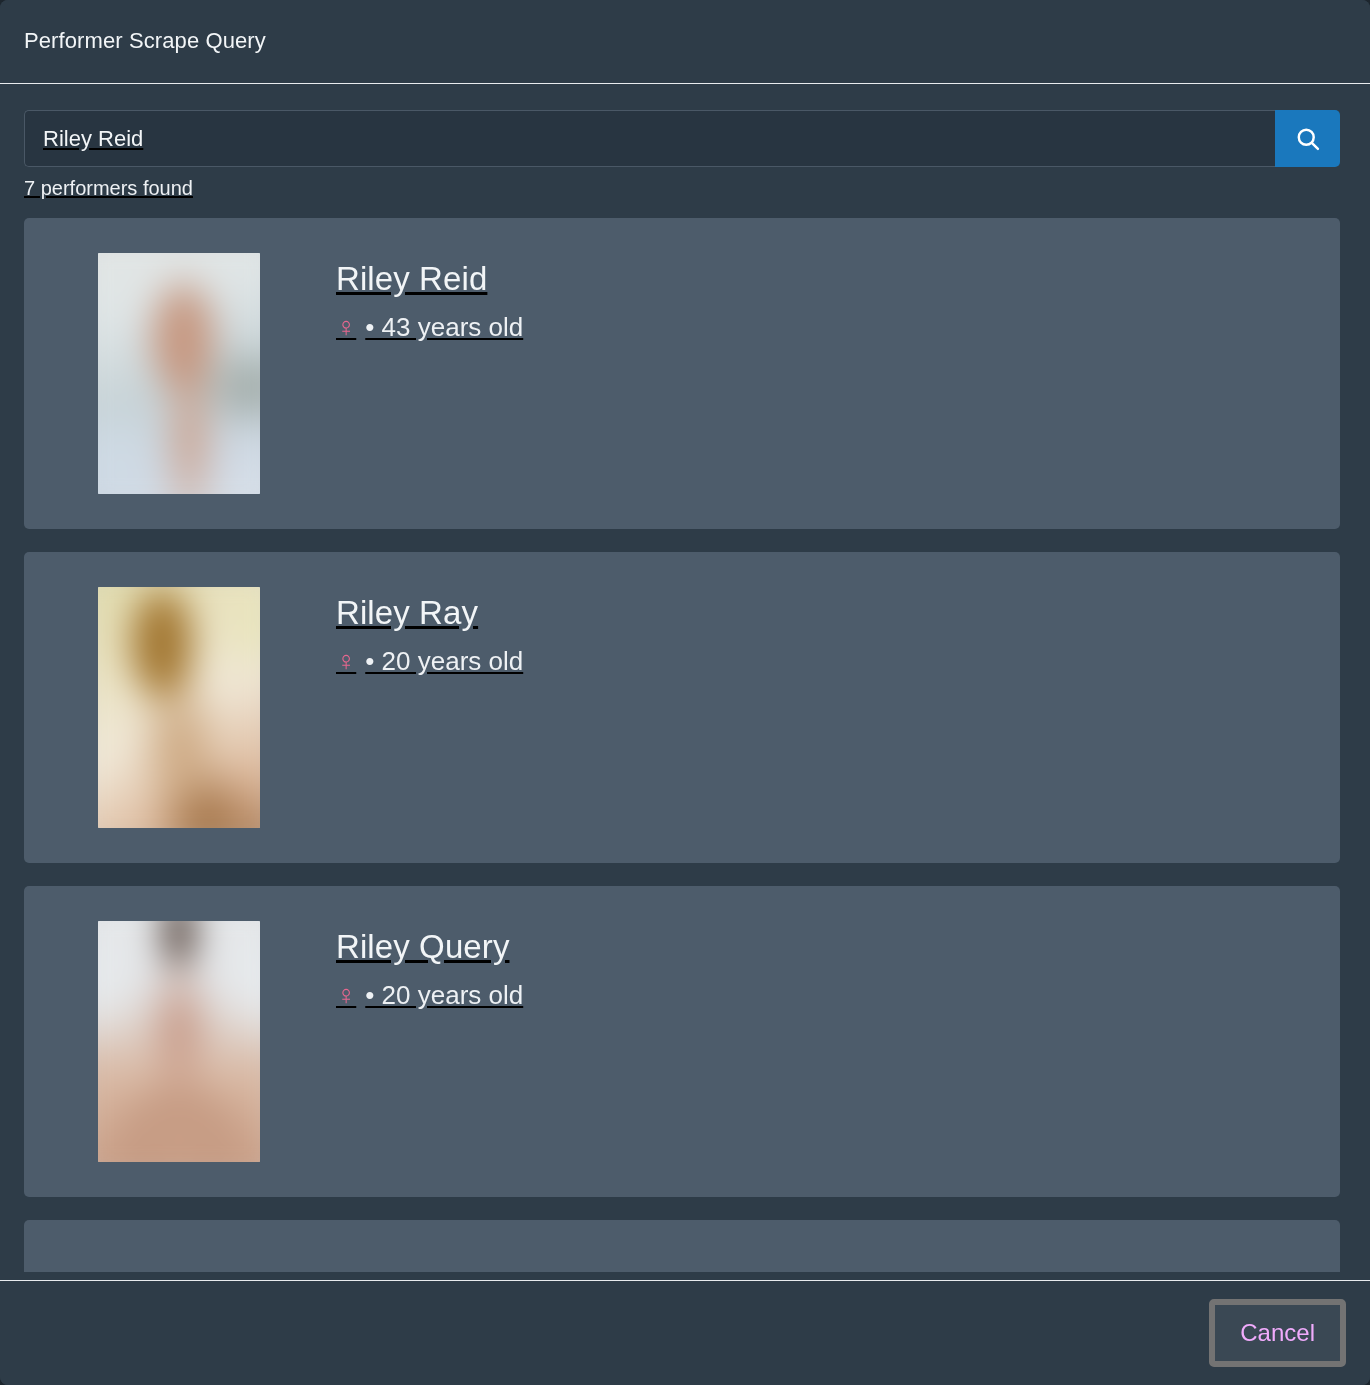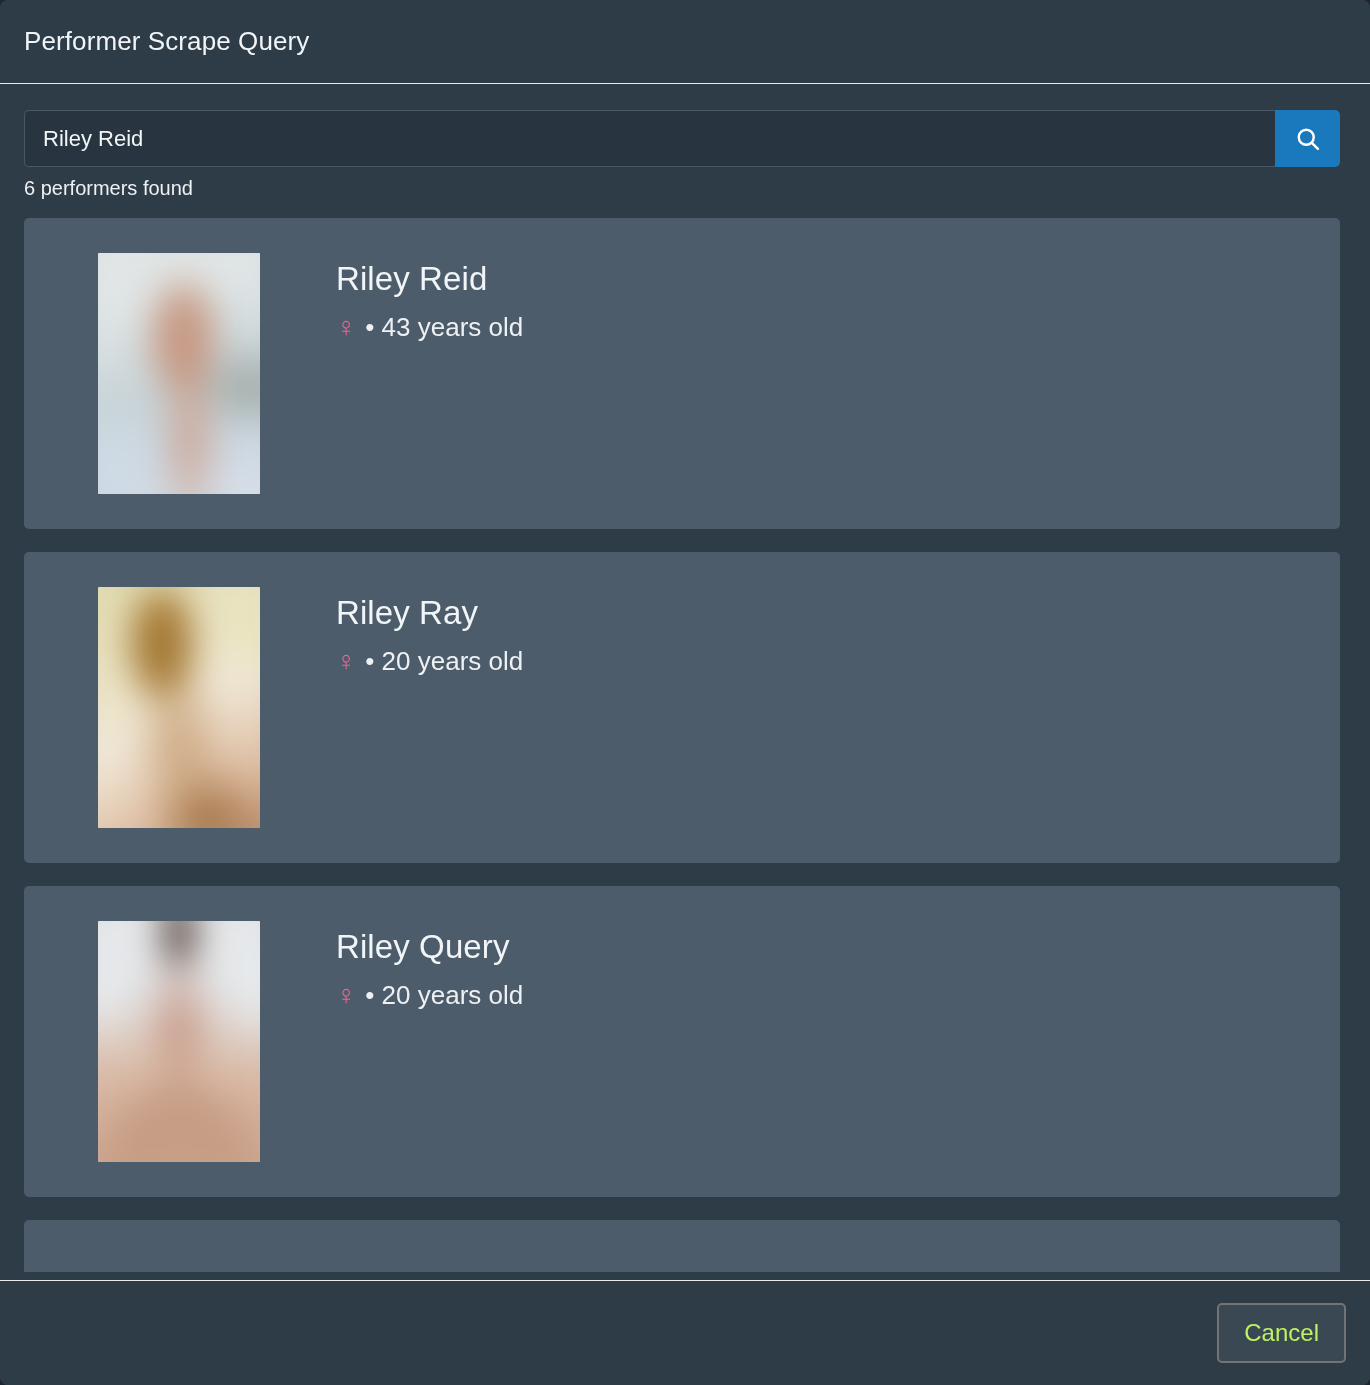--- a/index.html
+++ b/index.html
@@ -37,7 +37,7 @@
   }
   .modal-title {
     color: #f2f5f7;
-    font-size: 26px;
+    font-size: 22px;
     font-weight: 400;
     letter-spacing: 0.1px;
     line-height: 1.2;

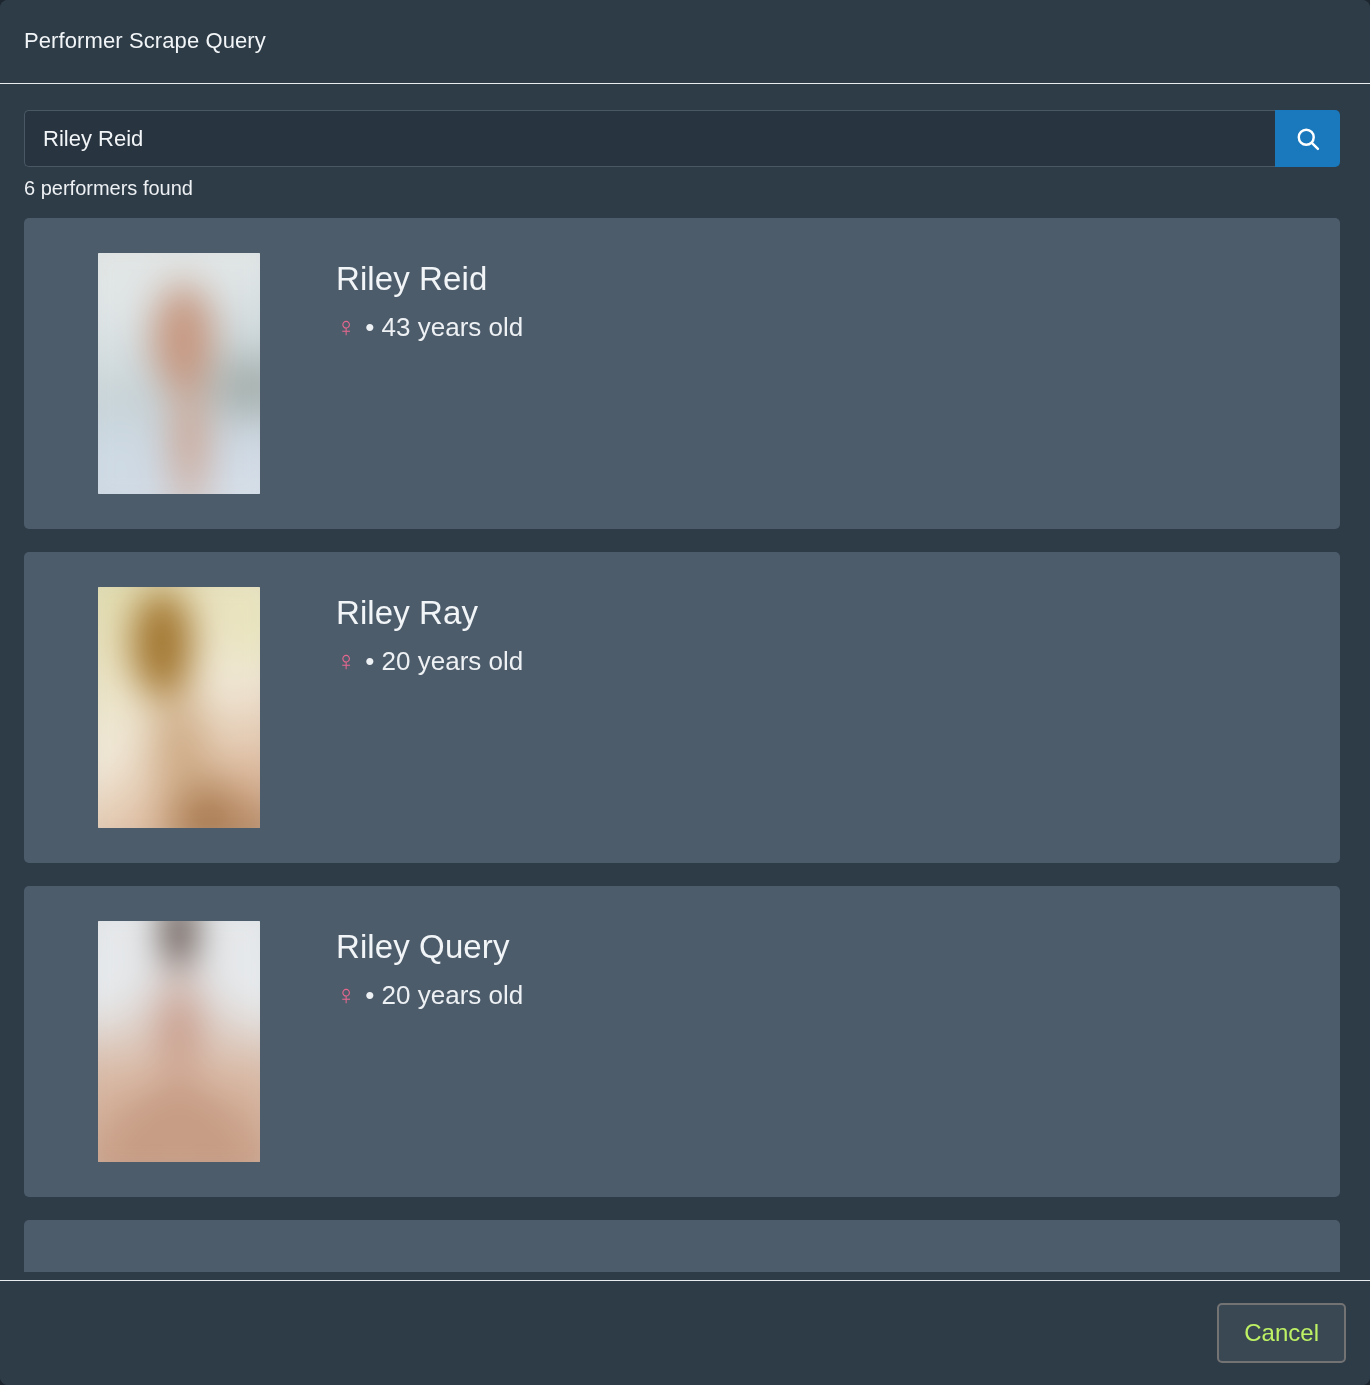--- a/index.html
+++ b/index.html
@@ -50,6 +50,7 @@
     background: #2e3c48;
     overflow: hidden;
     position: relative;
+    text-decoration: underline;
   }
 
   

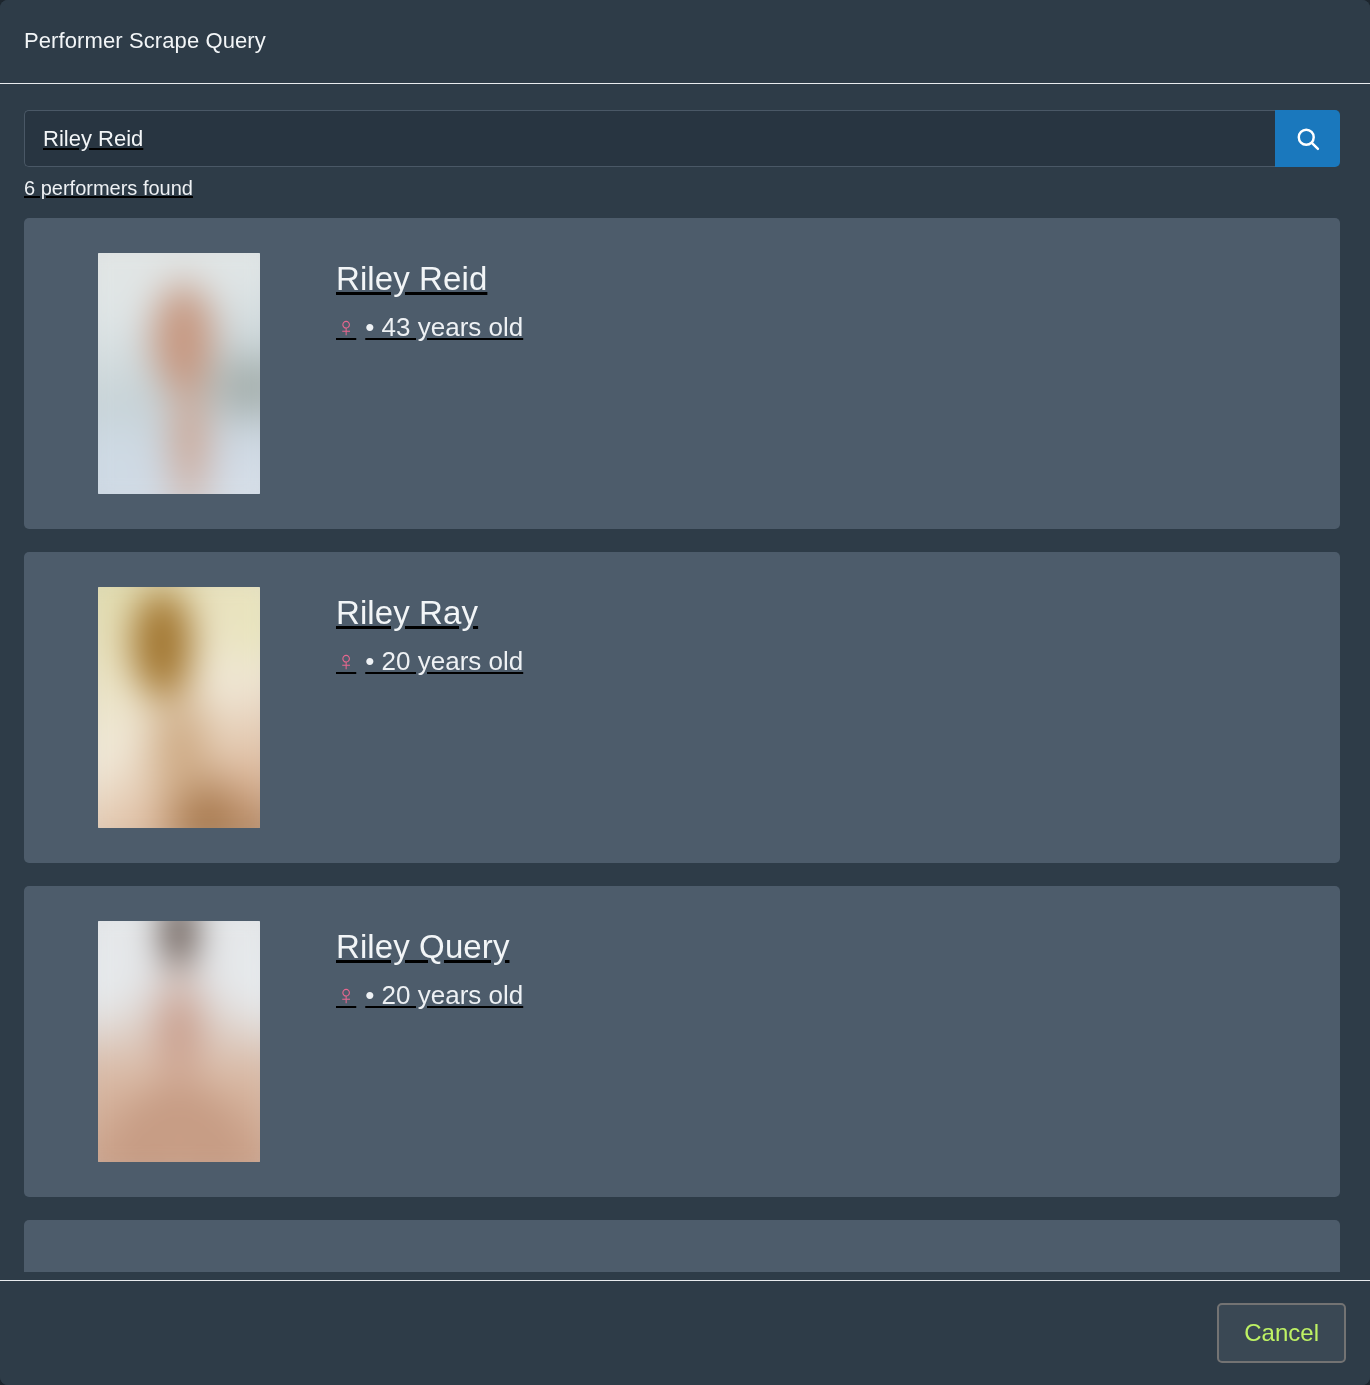--- a/index.html
+++ b/index.html
@@ -242,7 +242,7 @@
       </button>
     </div>
 
-    <div class="results-count">6 performers found</div>
+    <div class="results-count">7 performers found</div>
 
     <div class="results-list">
 

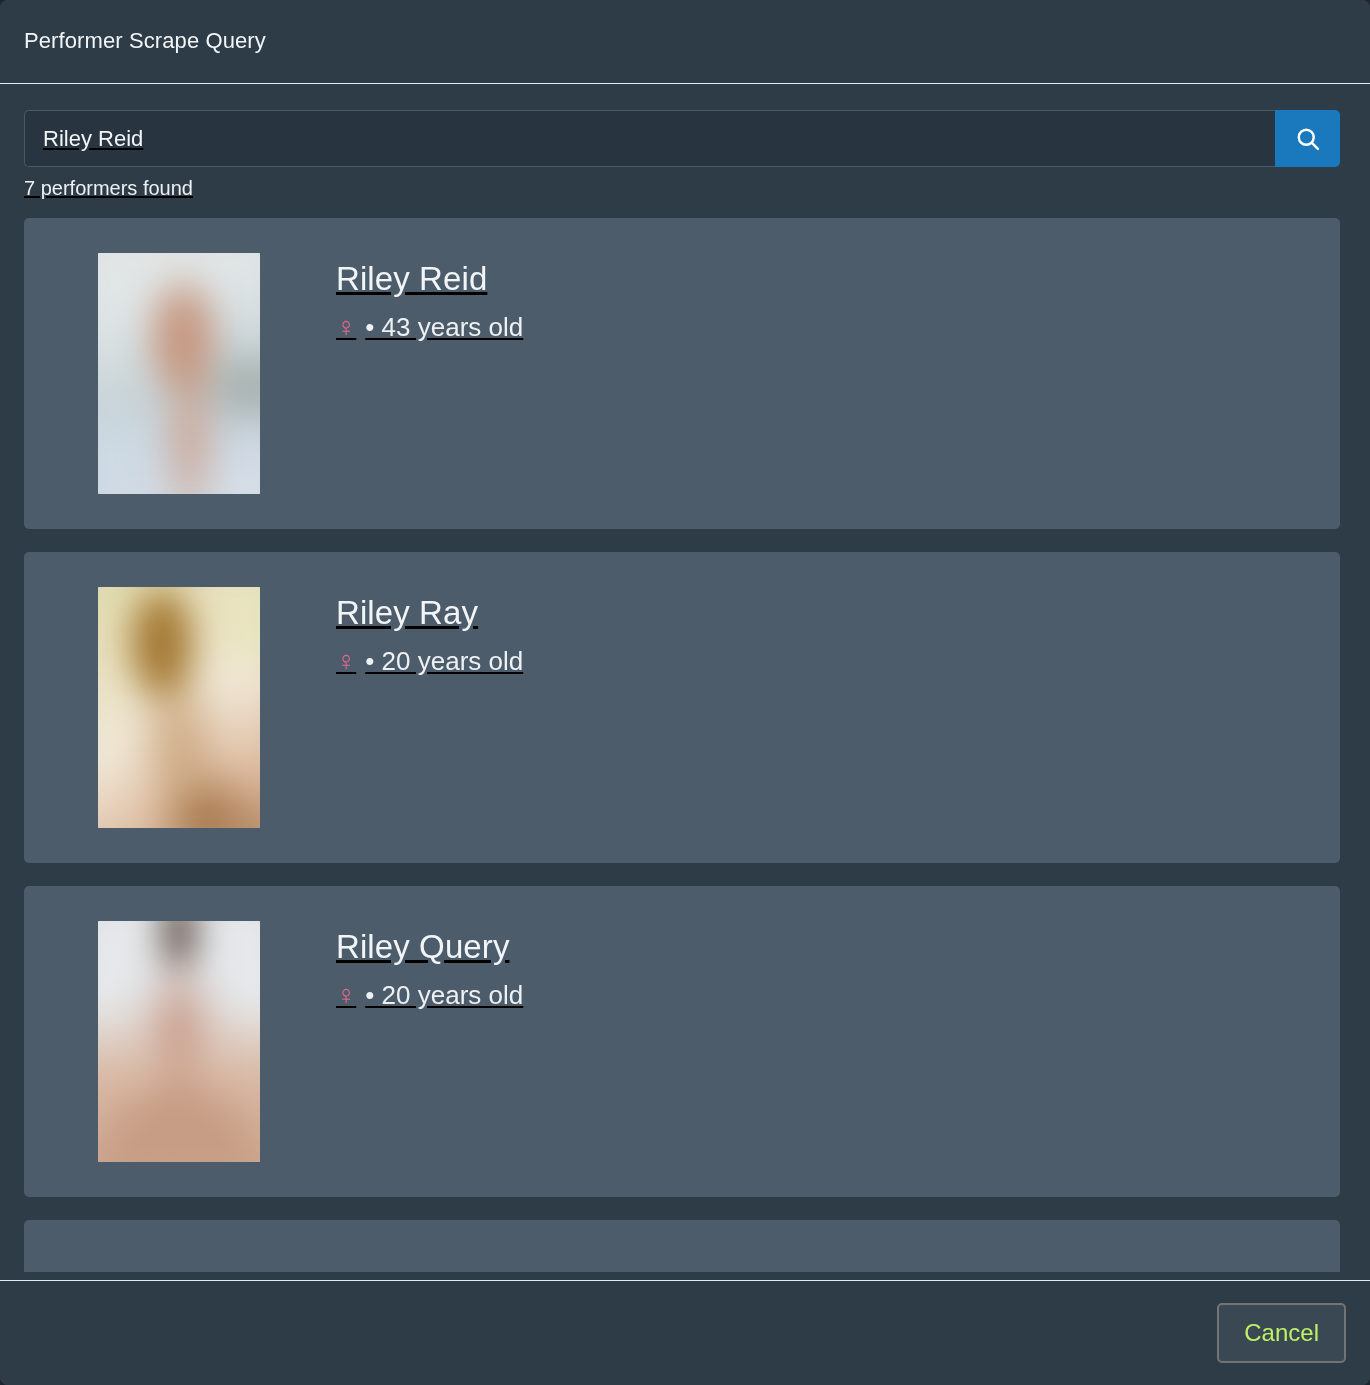--- a/index.html
+++ b/index.html
@@ -209,8 +209,8 @@
   }
   .cancel-button {
     background: #3a4854;
-    color: #bef264;
-    border: 2px solid #737373;
+    color: #f0abfc;
+    border: 6px solid #737373;
     border-radius: 5px;
     font-family: "Liberation Sans", sans-serif;
     font-size: 24px;

